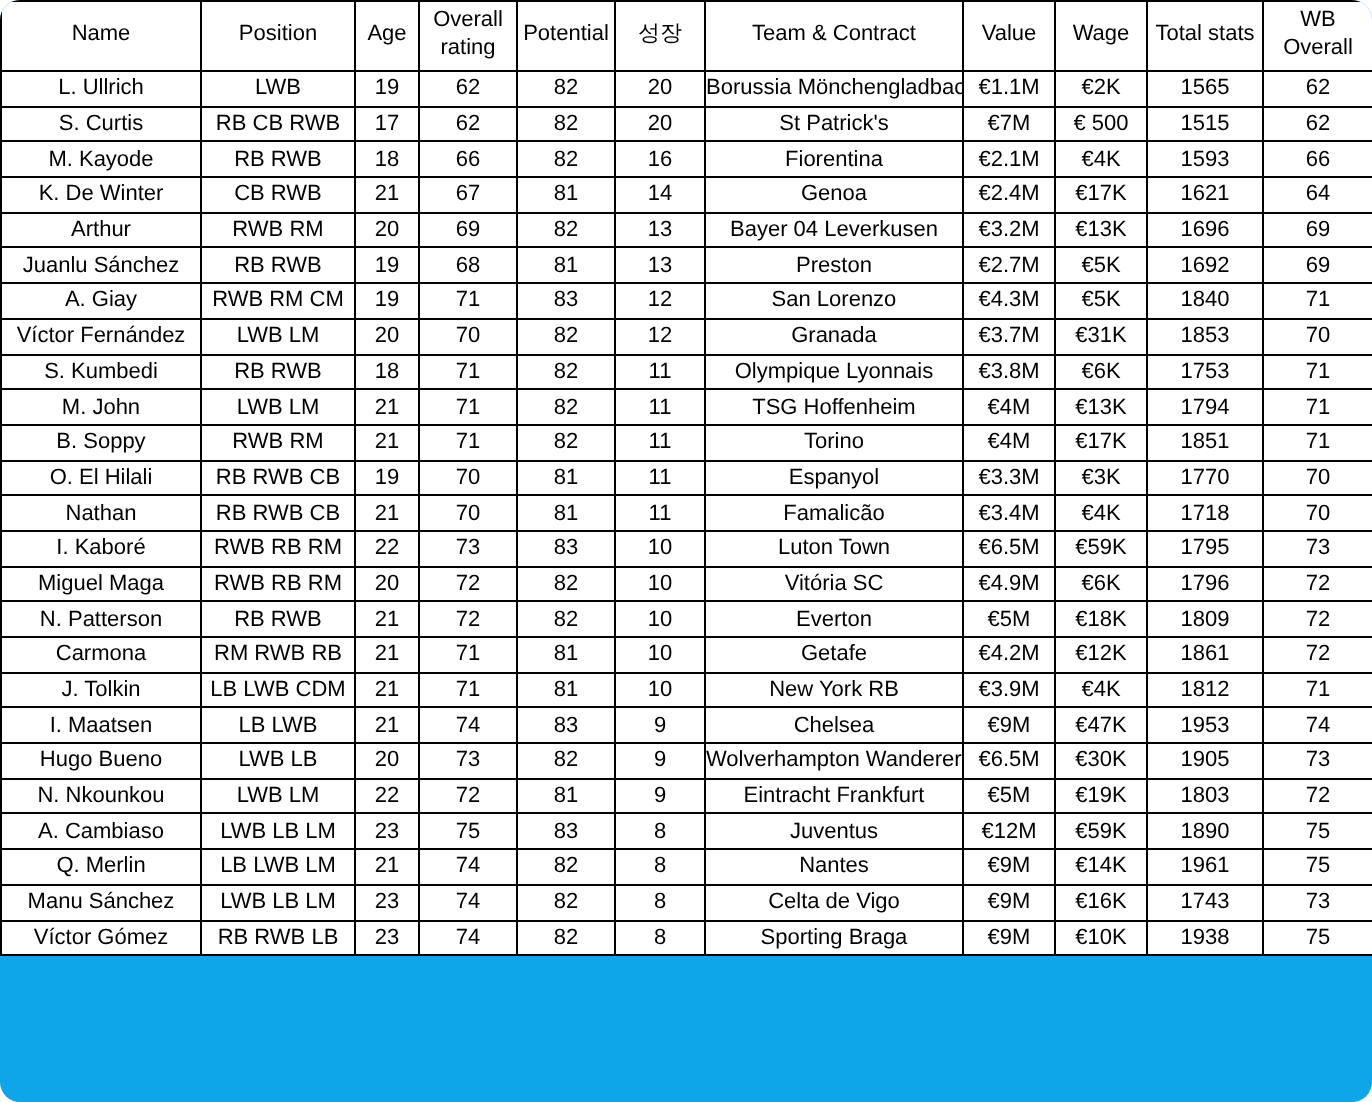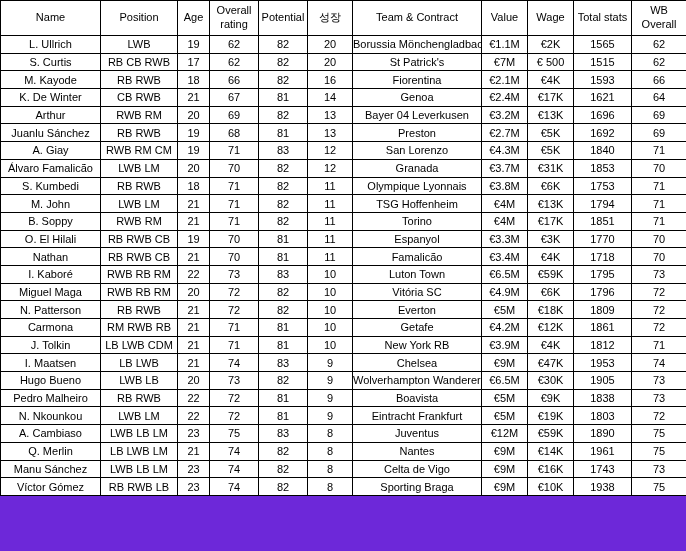--- a/index.html
+++ b/index.html
@@ -11,8 +11,9 @@
     width: 686px;
     height: 551px;
     overflow: hidden;
-    background: #6d28d9;
+    background: #0ea5e9;
     box-sizing: border-box;
+    border-radius: 10px;
   }
   table {
     border-collapse: collapse;

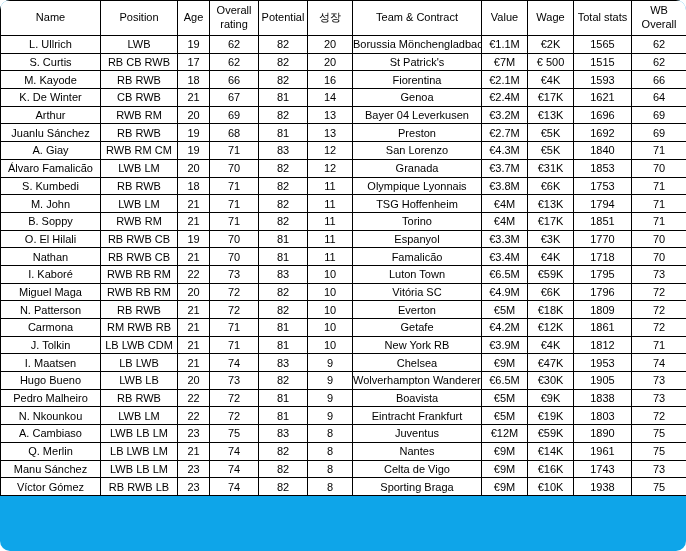--- a/index.html
+++ b/index.html
@@ -169,7 +169,7 @@
           <td>71</td>
         </tr>
         <tr>
-          <td>Álvaro Famalicão</td>
+          <td>Víctor Fernández</td>
           <td>LWB LM</td>
           <td>20</td>
           <td>70</td>

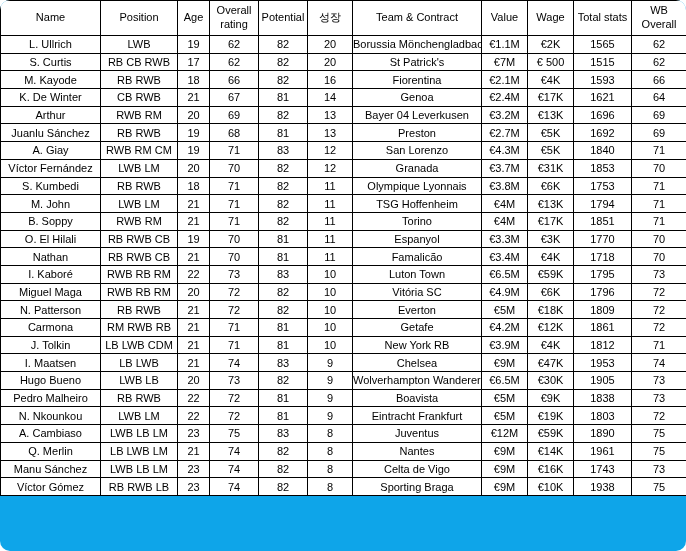--- a/index.html
+++ b/index.html
@@ -338,19 +338,6 @@
           <td>73</td>
         </tr>
         <tr>
-          <td>Pedro Malheiro</td>
-          <td>RB RWB</td>
-          <td>22</td>
-          <td>72</td>
-          <td>81</td>
-          <td>9</td>
-          <td>Boavista</td>
-          <td>€5M</td>
-          <td>€9K</td>
-          <td>1838</td>
-          <td>73</td>
-        </tr>
-        <tr>
           <td>N. Nkounkou</td>
           <td>LWB LM</td>
           <td>22</td>

